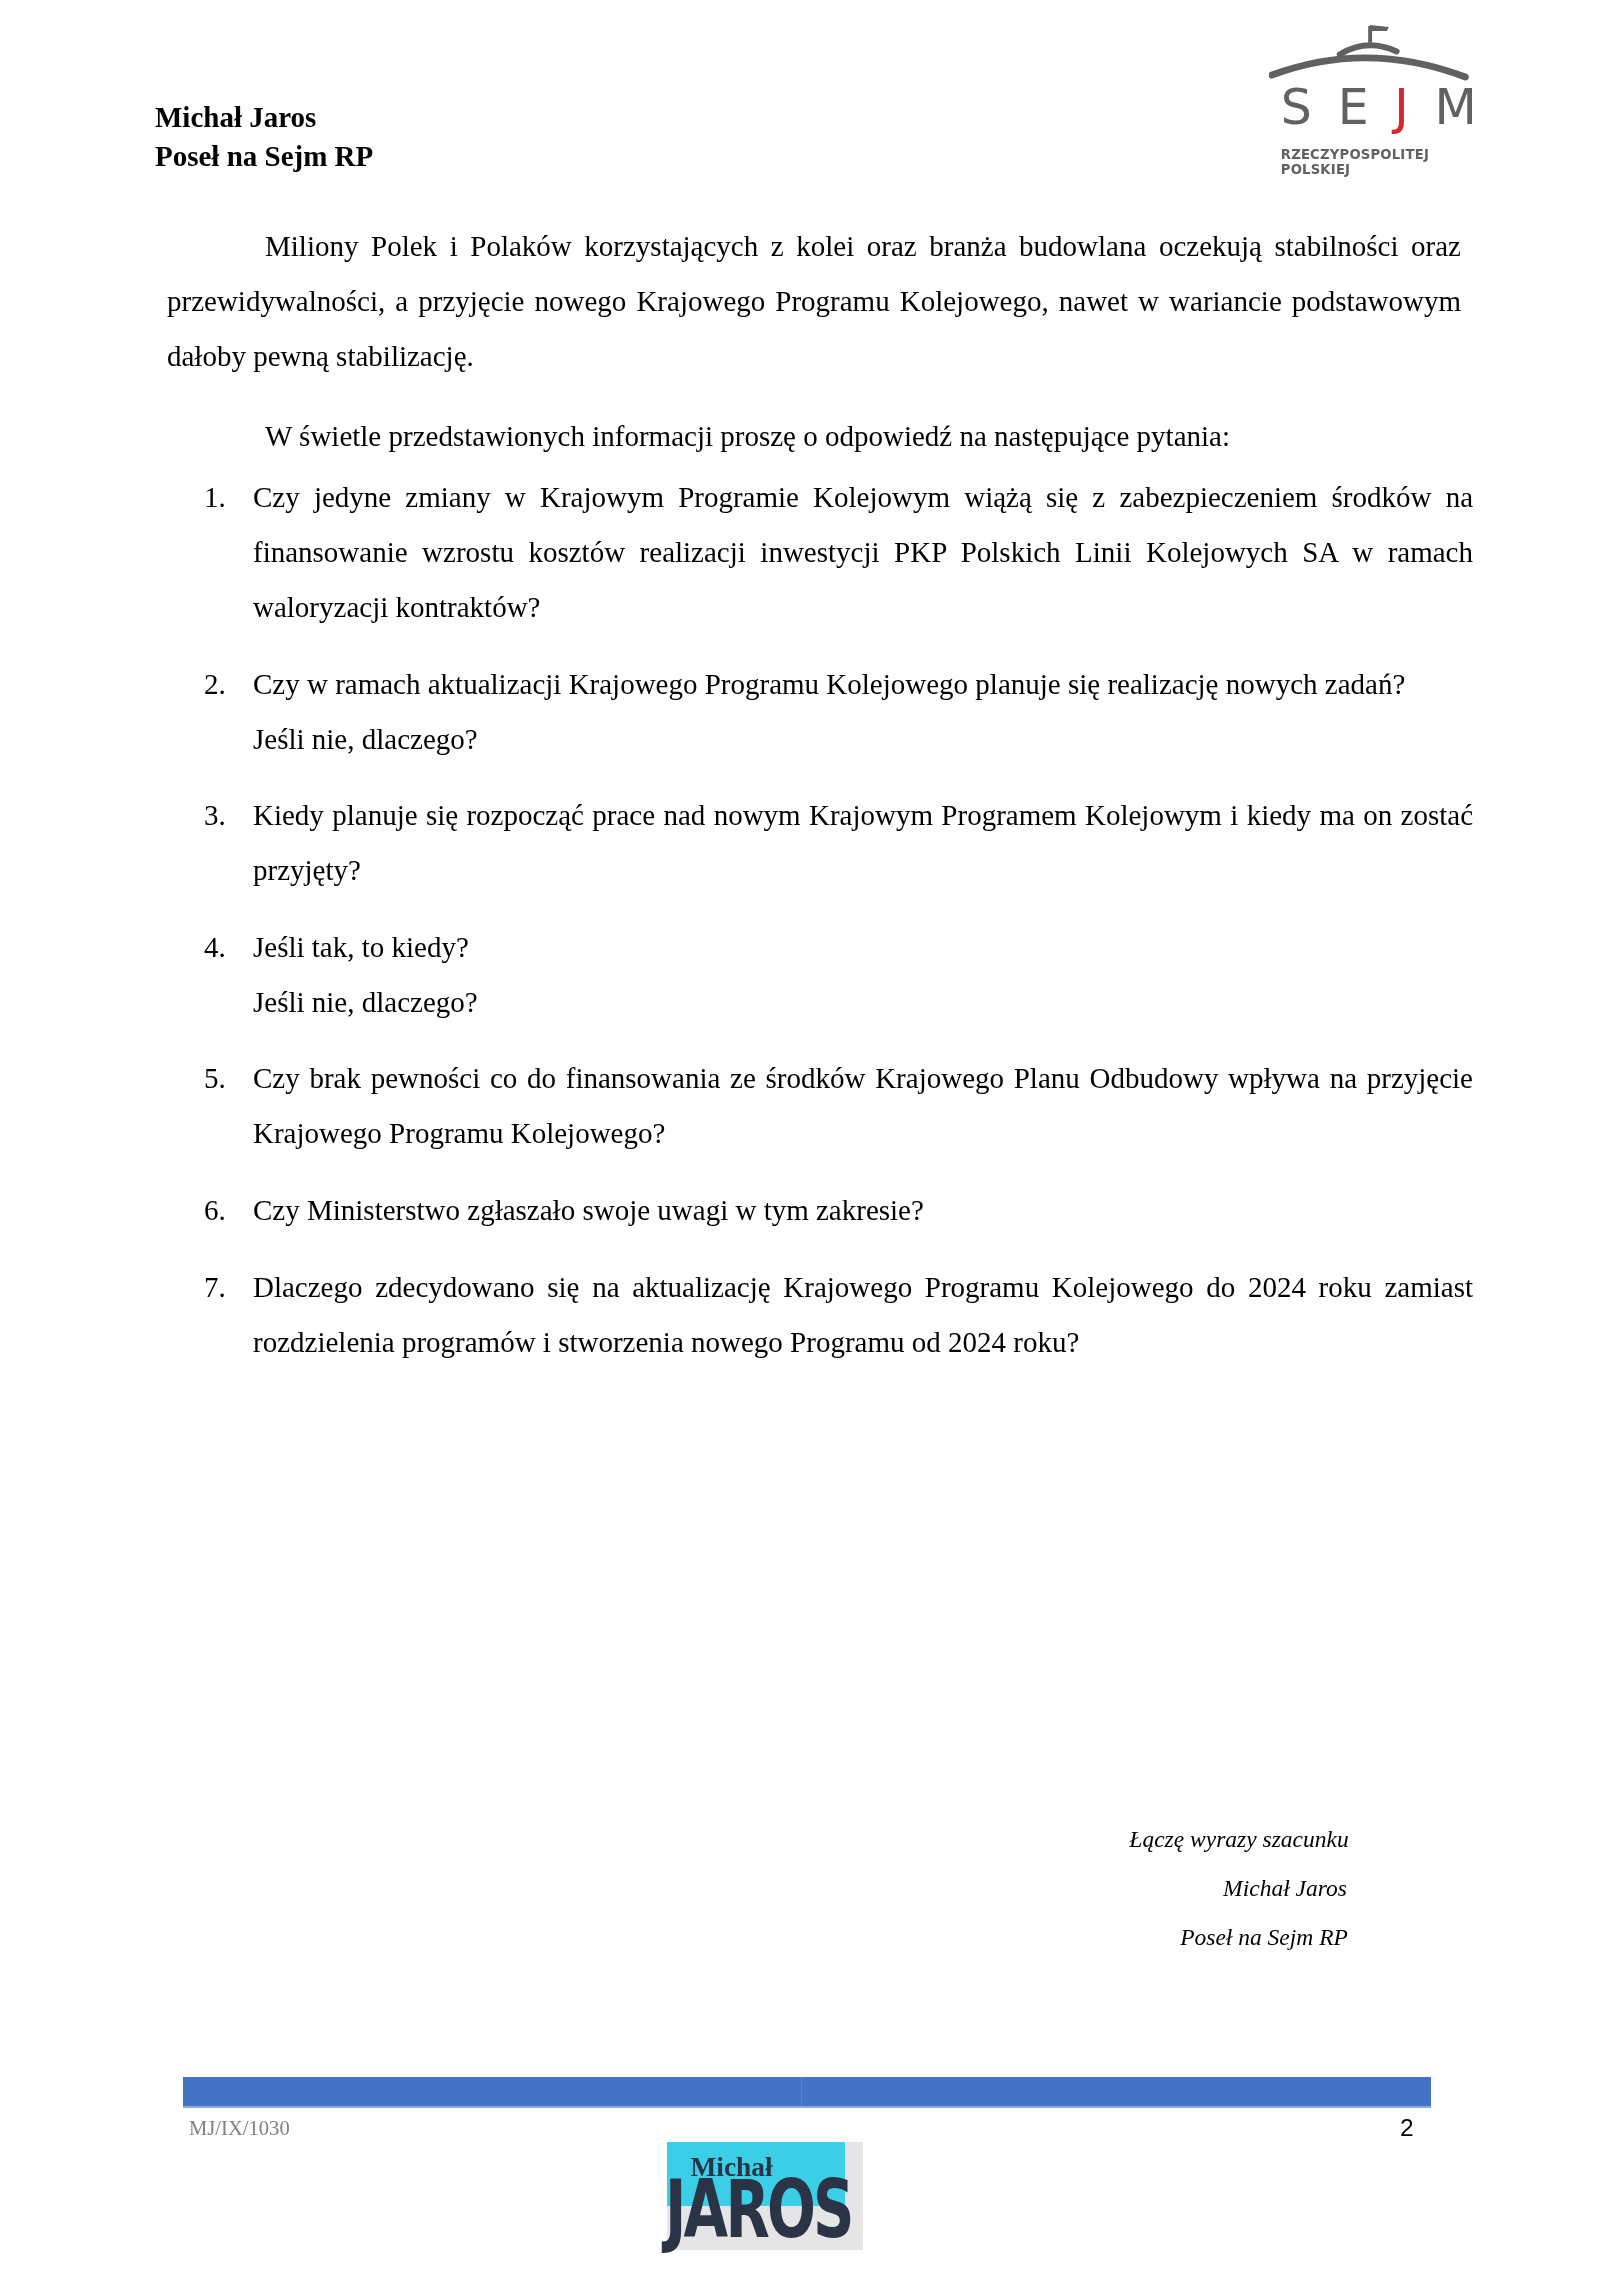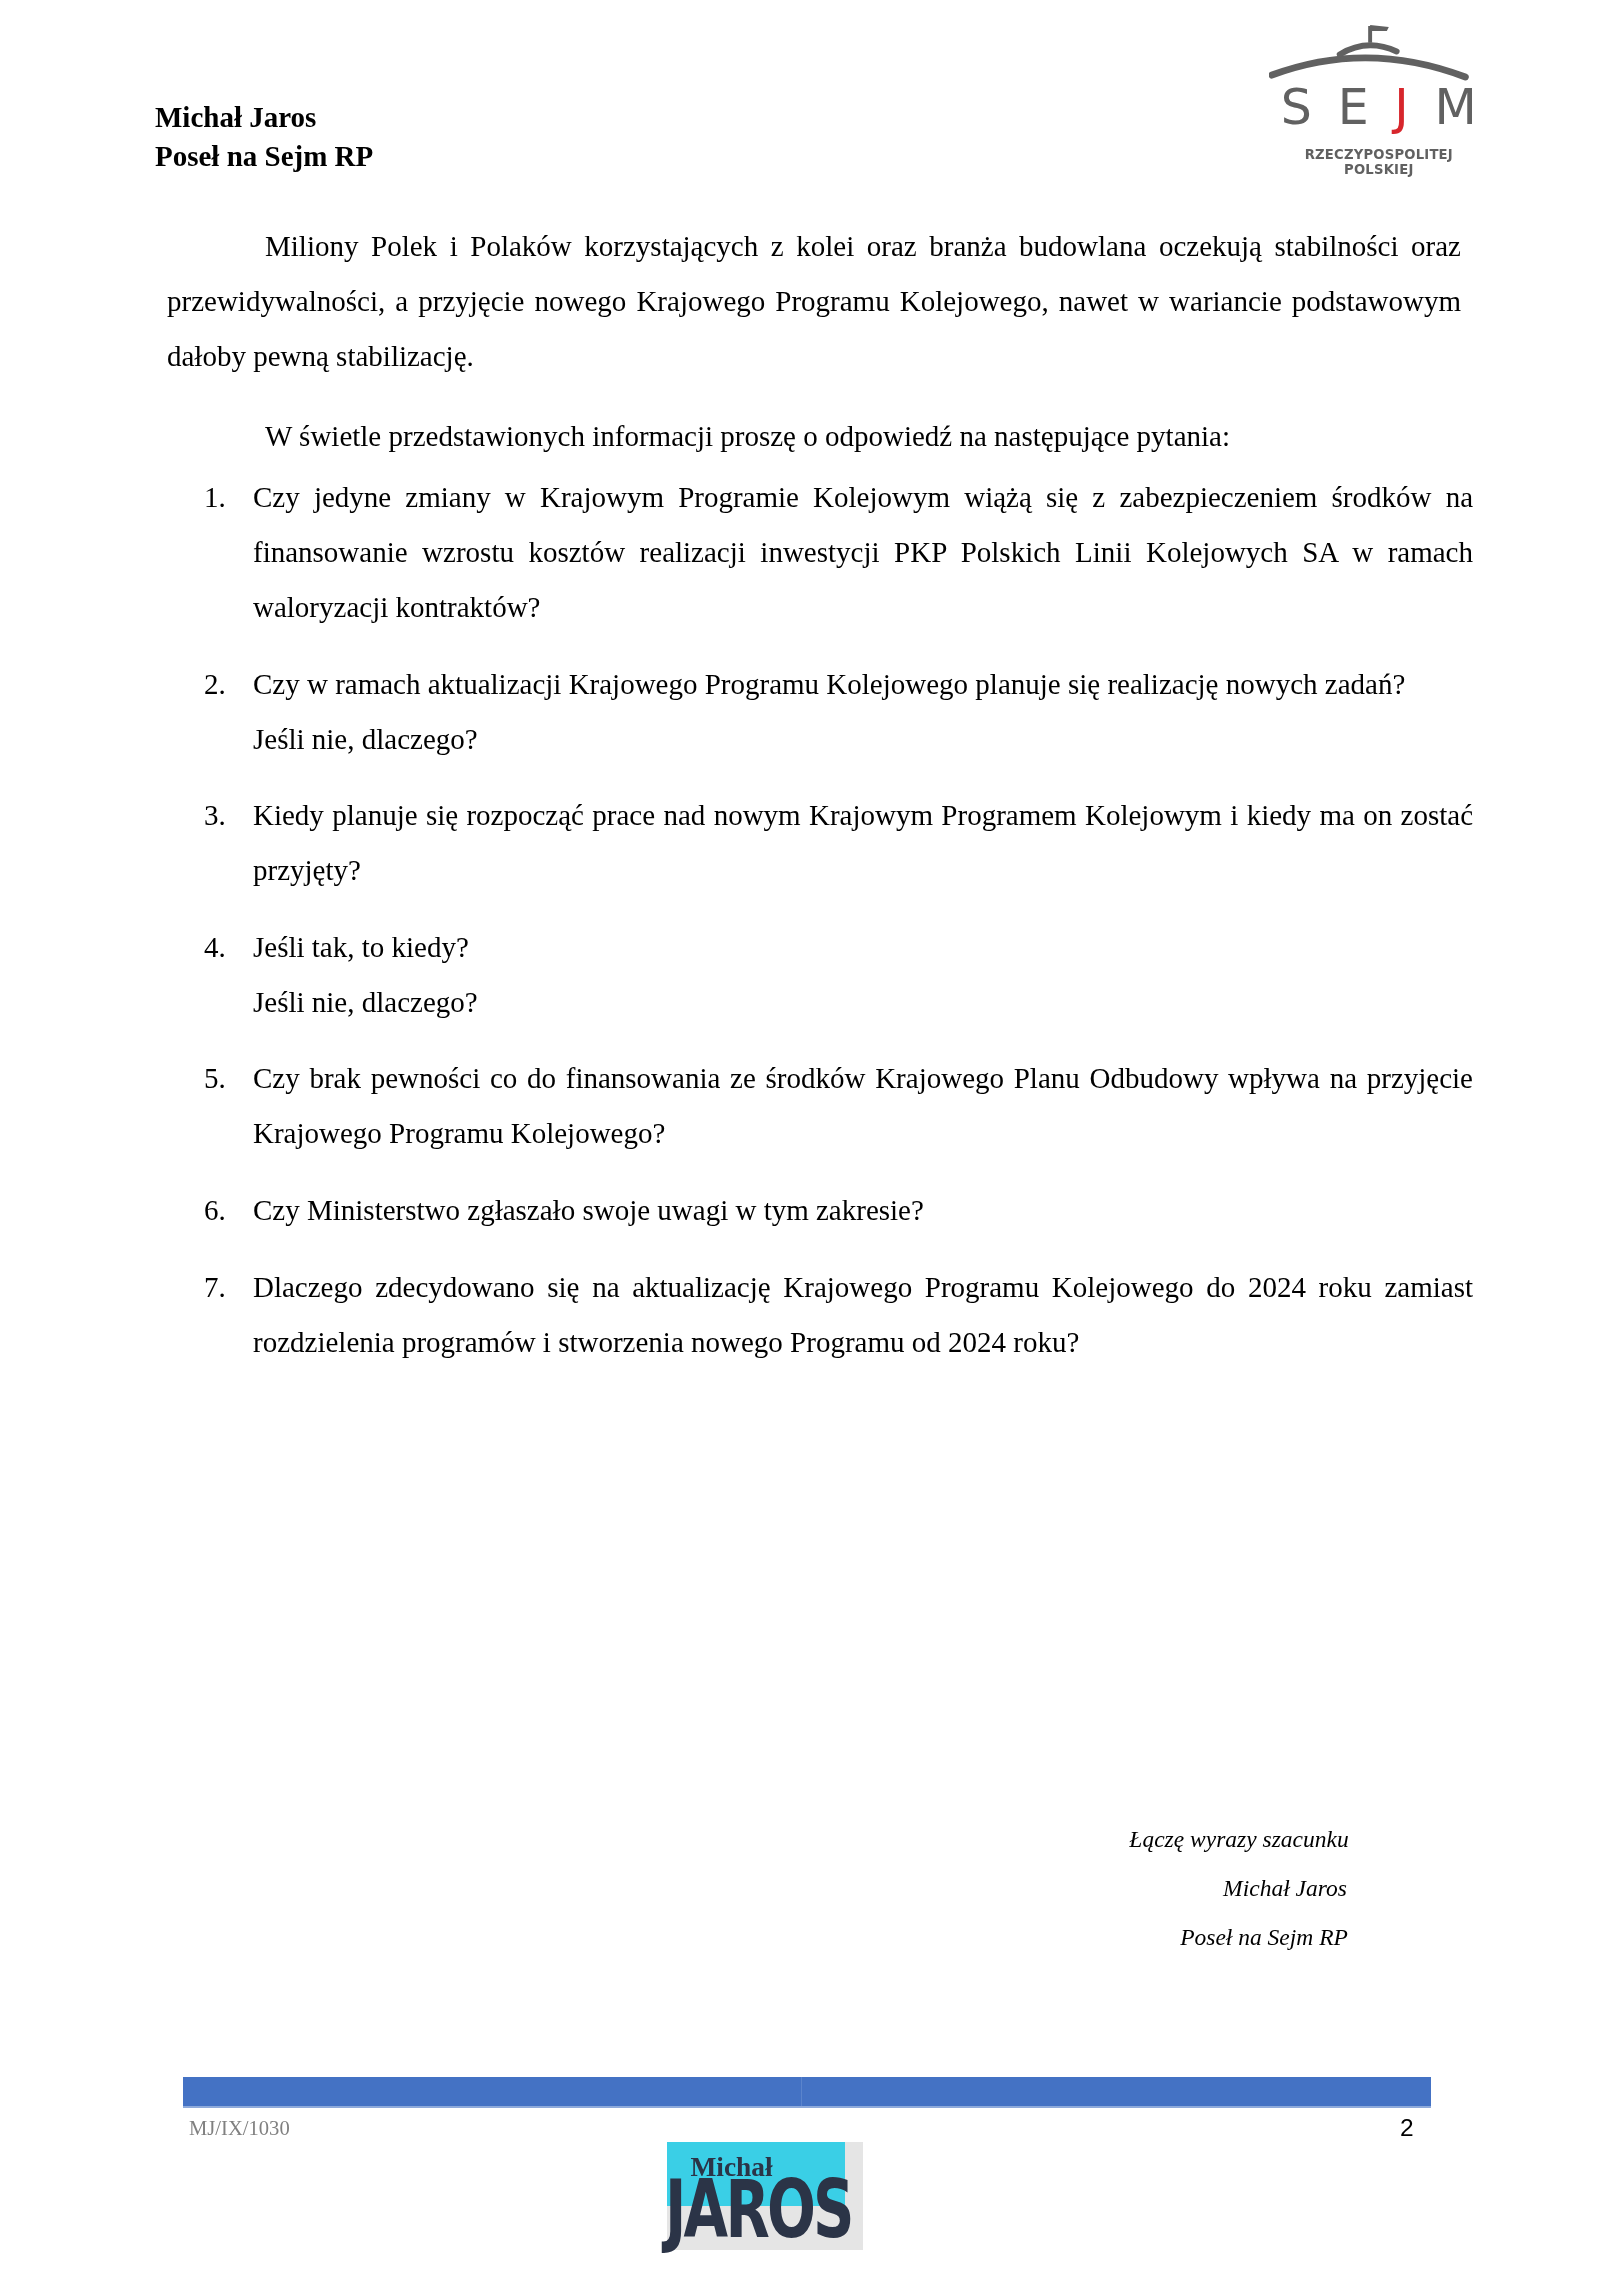--- a/index.html
+++ b/index.html
@@ -12,7 +12,7 @@
     .sejm-letters { position: absolute; left: 11.8px; top: 61px; width: 196px; display: flex; justify-content: space-between;
       font-family: "DejaVu Sans", sans-serif; font-size: 49px; color: #616161; letter-spacing: 0; }
     .sejm-letters span.j { color: #d7262c; }
-    .sejm-sub { position: absolute; left: 11.8px; top: 129px; width: 196px; text-align: center;
+    .sejm-sub { position: absolute; left: 11.8px; top: 129px; width: 196px; 
       font-family: "DejaVu Sans", sans-serif; font-size: 13.2px; font-weight: bold; color: #616161; letter-spacing: 0.2px; }
 
     

